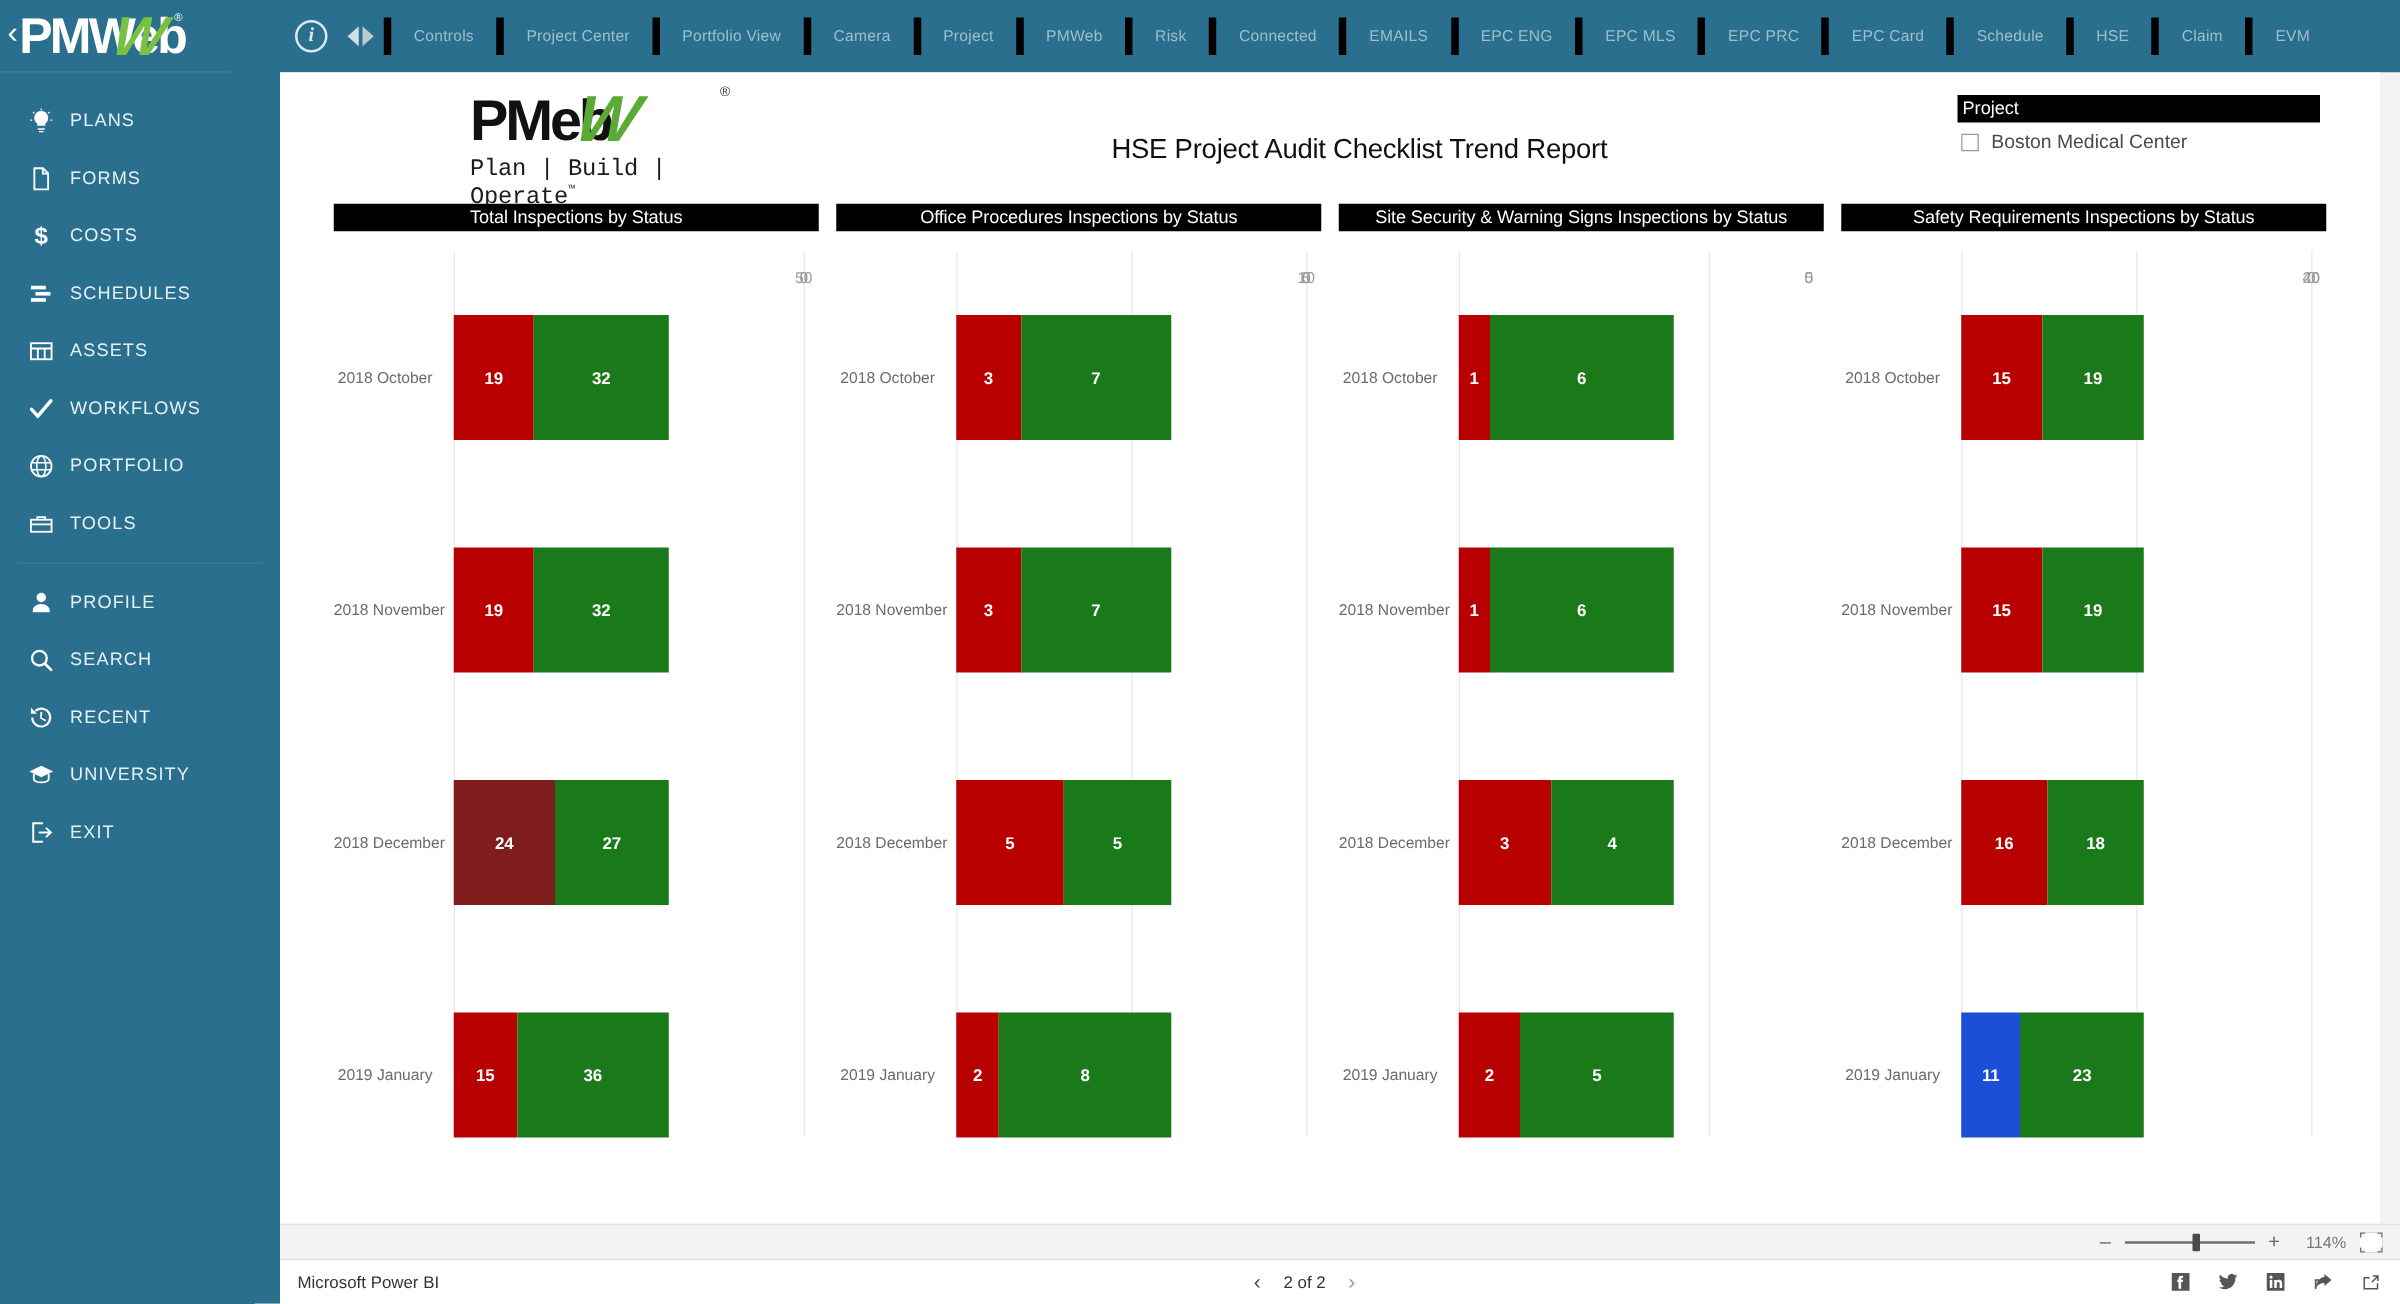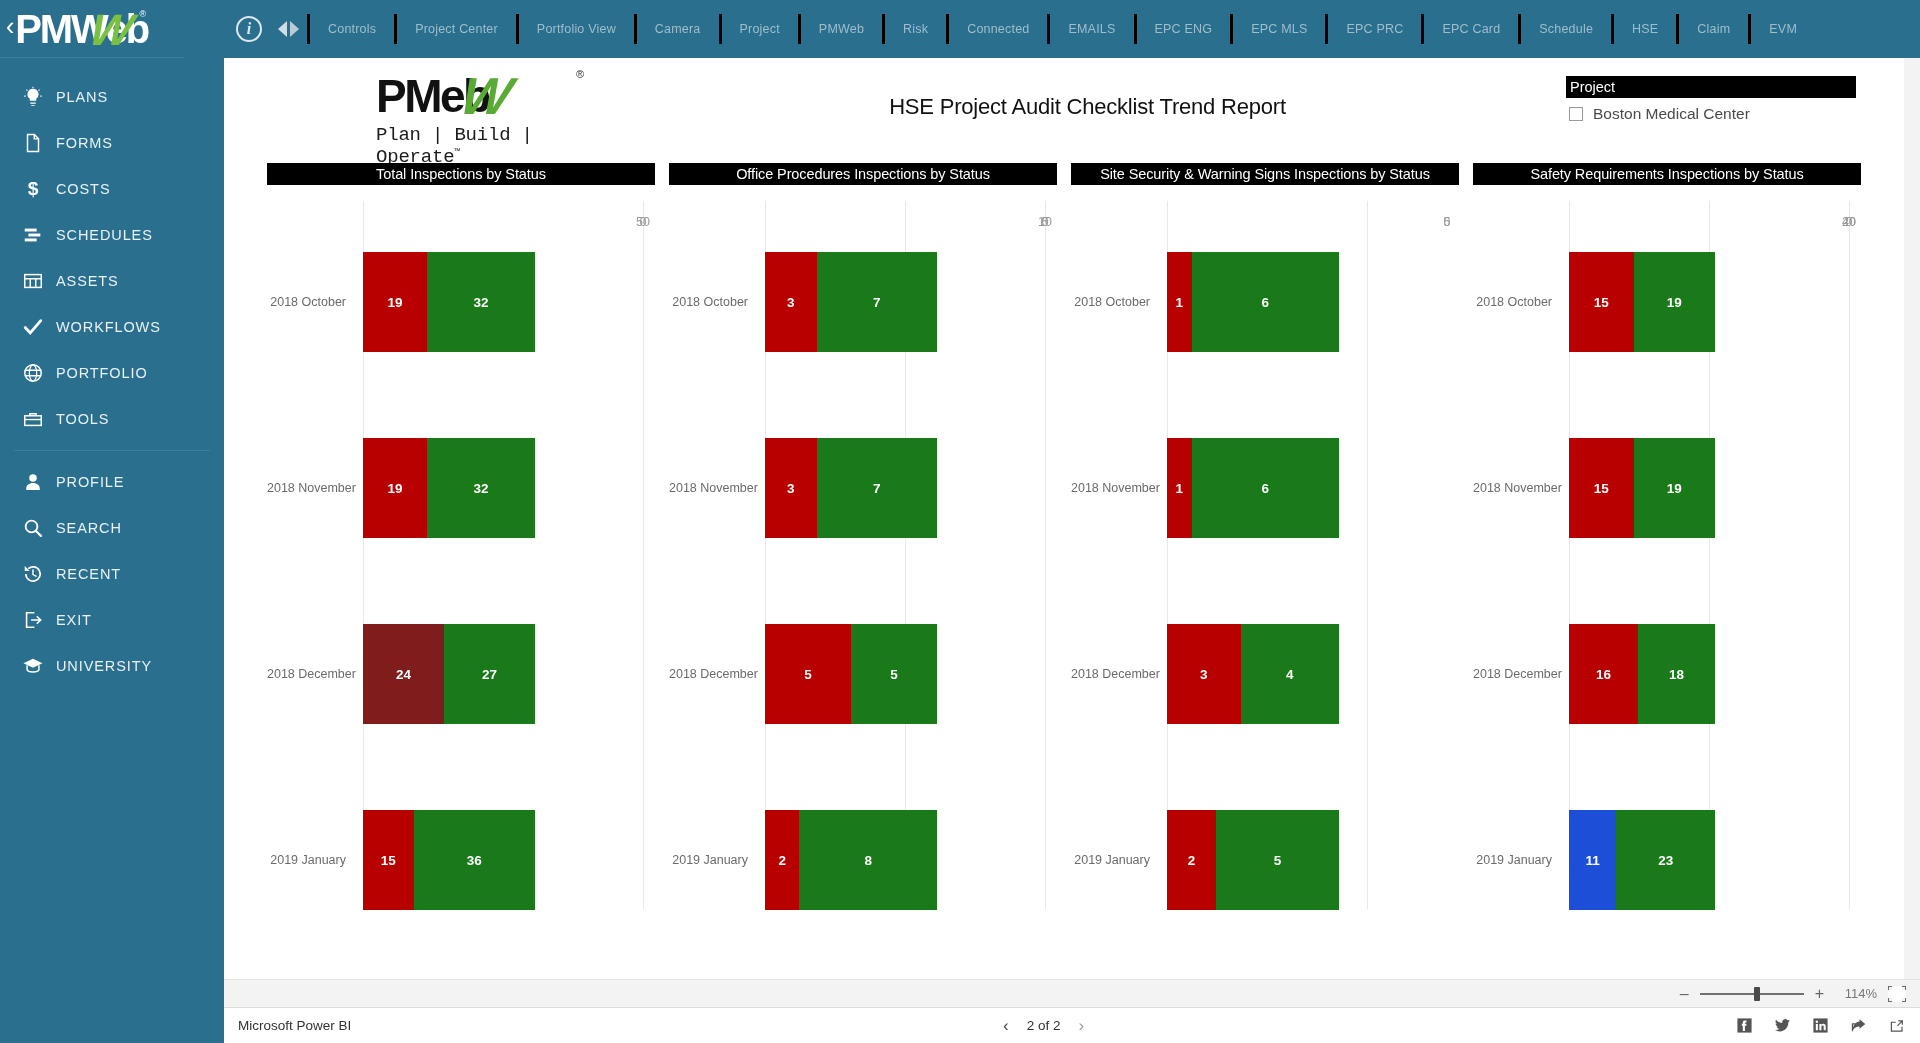--- a/index.html
+++ b/index.html
@@ -92,7 +92,7 @@
     color: #9dbecd; font-size: 12.5px;
     padding: 0 18px; height: 30px;
     display: flex; align-items: center;
-    border-left: 3px solid #000000;
+    border-left: 6px solid #000000;
     white-space: nowrap; cursor: pointer;
     letter-spacing: 0.2px;
   }

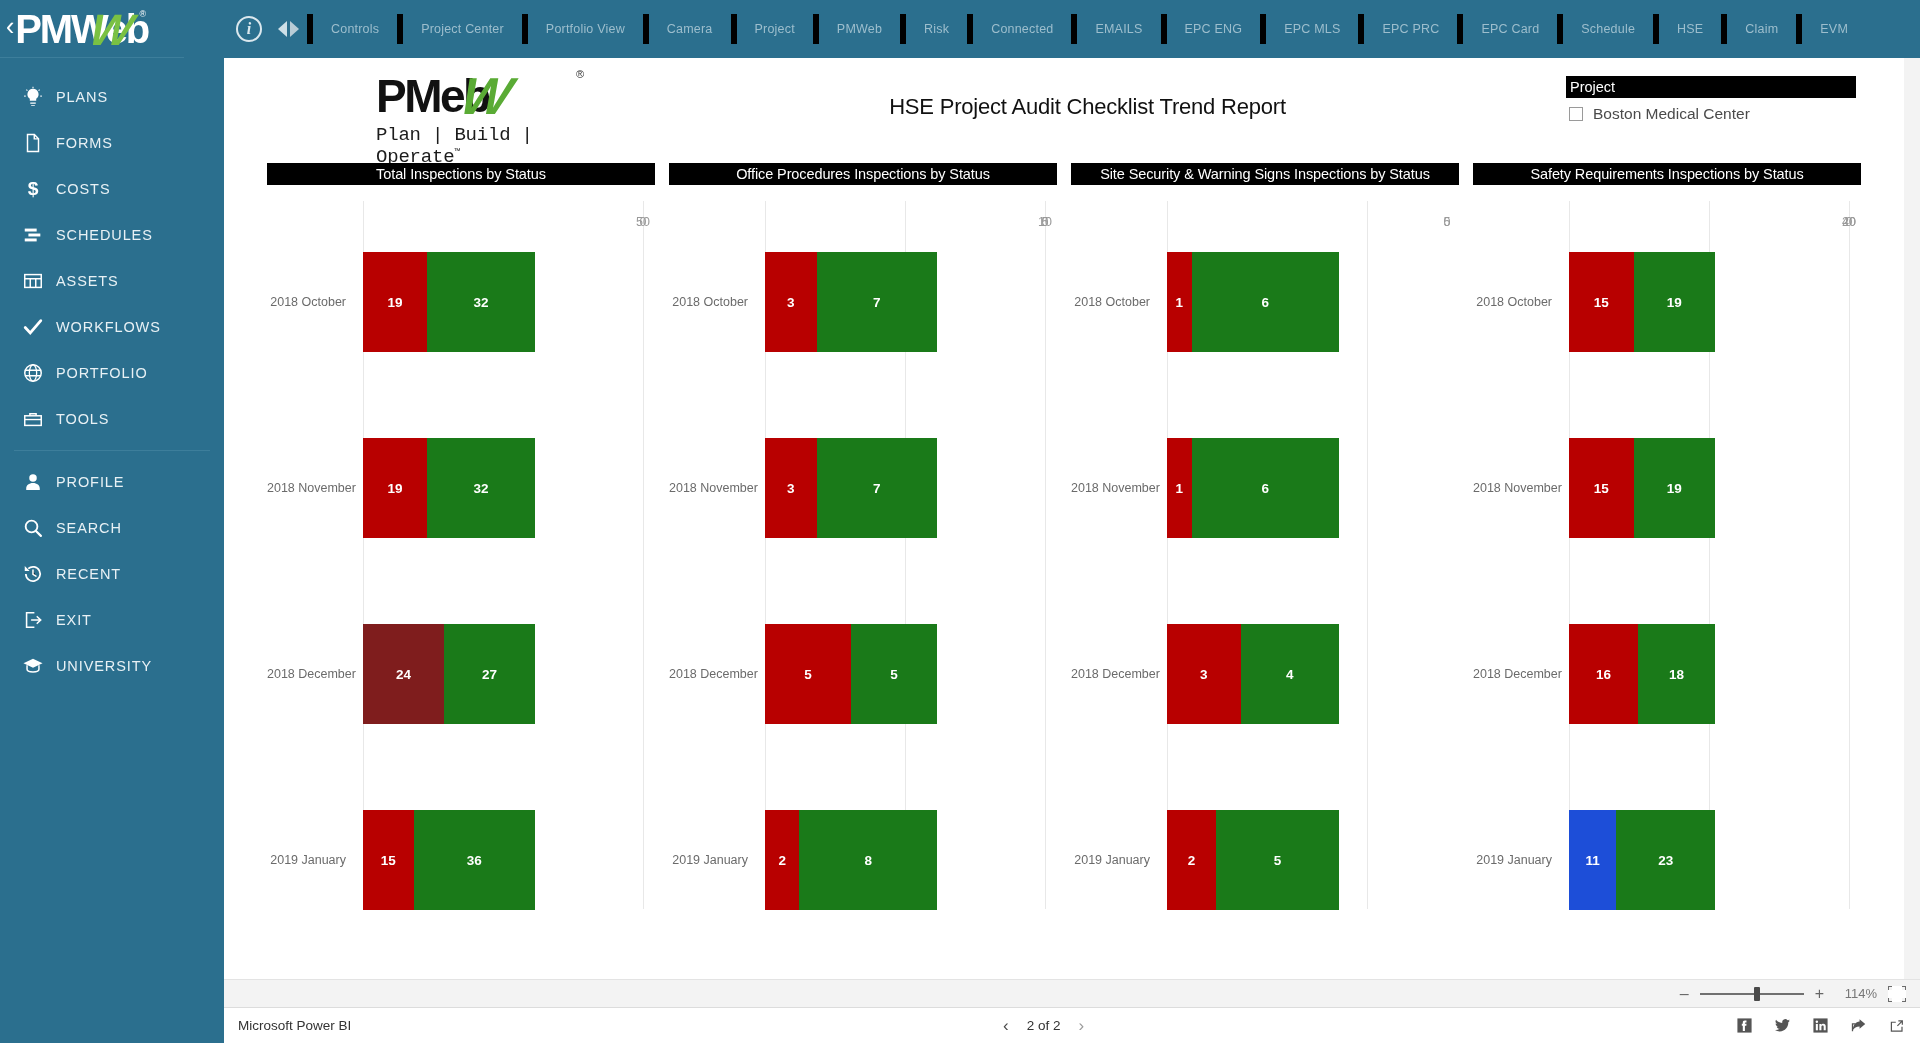--- a/index.html
+++ b/index.html
@@ -131,7 +131,7 @@
   }
   .brand-tm { font-size: 9px; vertical-align: super; }
   #report-title {
-    position: absolute; left: 0; right: 0; top: 36px;
+    position: absolute; left: 0; right: 0; top: 48px;
     text-align: center; font-size: 22px; color: #111;
     letter-spacing: -0.2px;
   }

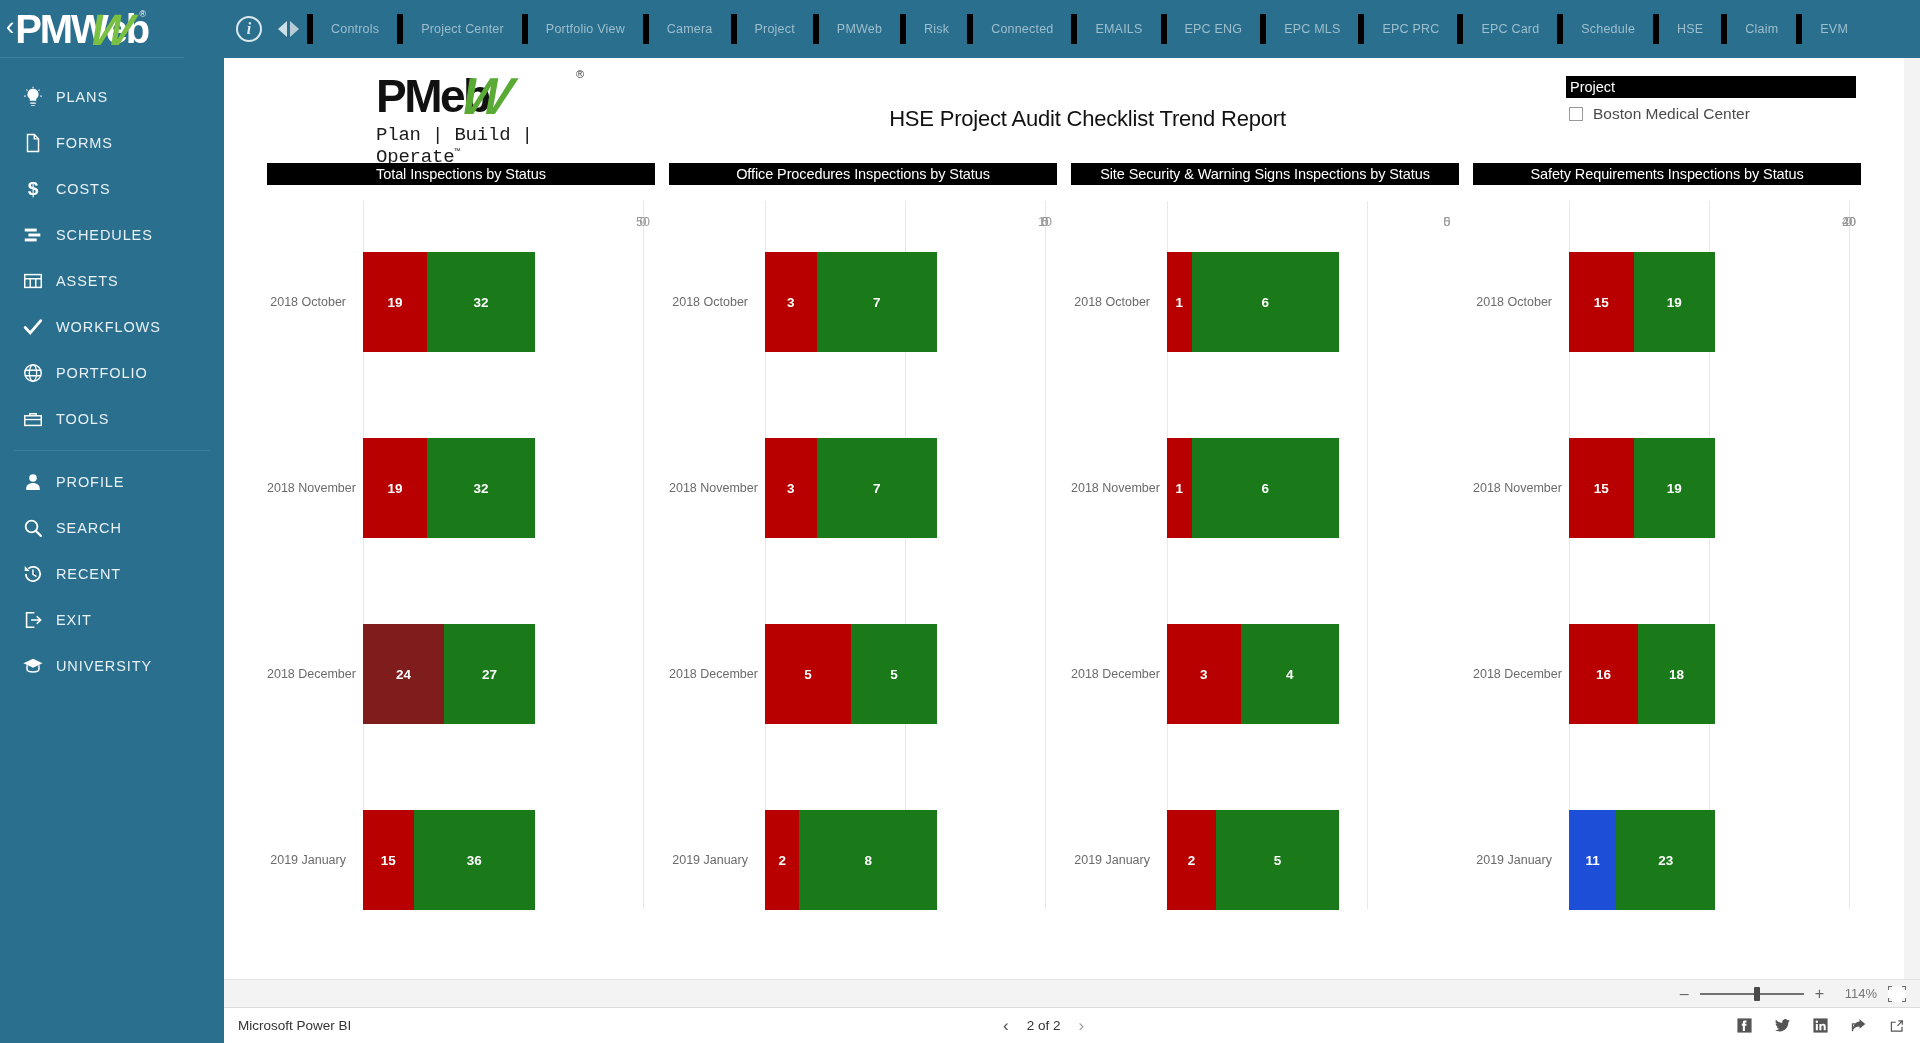--- a/index.html
+++ b/index.html
@@ -368,21 +368,21 @@
     <div class="nav-item">
       <span class="nav-icon">
         <svg width="22" height="22" viewBox="0 0 24 24">
+            <path fill="#fff" d="M12 4L1.6 9 12 14l10.4-5z"></path>
+            <path fill="none" stroke="#fff" stroke-width="1.6" d="M5.5 11.2v4.4c0 1.6 2.9 2.9 6.5 2.9s6.5-1.3 6.5-2.9v-4.4"></path>
+          </svg>
+      </span>
+      <span class="nav-label">UNIVERSITY</span>
+    </div>
+
+    <div class="nav-item">
+      <span class="nav-icon">
+        <svg width="22" height="22" viewBox="0 0 24 24">
             <path fill="none" stroke="#fff" stroke-width="1.7" d="M13.5 4H5v16h8.5"></path>
             <path fill="none" stroke="#fff" stroke-width="1.7" stroke-linecap="round" d="M10.5 12h9.5m-3.4-3.6L20.4 12l-3.8 3.6"></path>
           </svg>
       </span>
       <span class="nav-label">EXIT</span>
-    </div>
-
-    <div class="nav-item">
-      <span class="nav-icon">
-        <svg width="22" height="22" viewBox="0 0 24 24">
-            <path fill="#fff" d="M12 4L1.6 9 12 14l10.4-5z"></path>
-            <path fill="none" stroke="#fff" stroke-width="1.6" d="M5.5 11.2v4.4c0 1.6 2.9 2.9 6.5 2.9s6.5-1.3 6.5-2.9v-4.4"></path>
-          </svg>
-      </span>
-      <span class="nav-label">UNIVERSITY</span>
     </div>
 
   </div>

